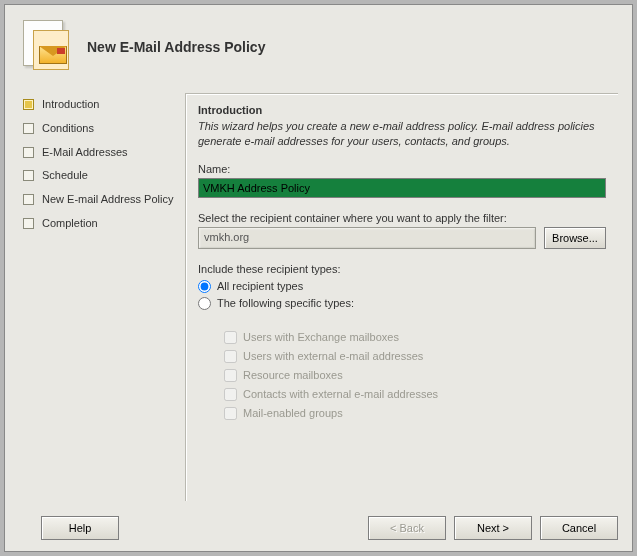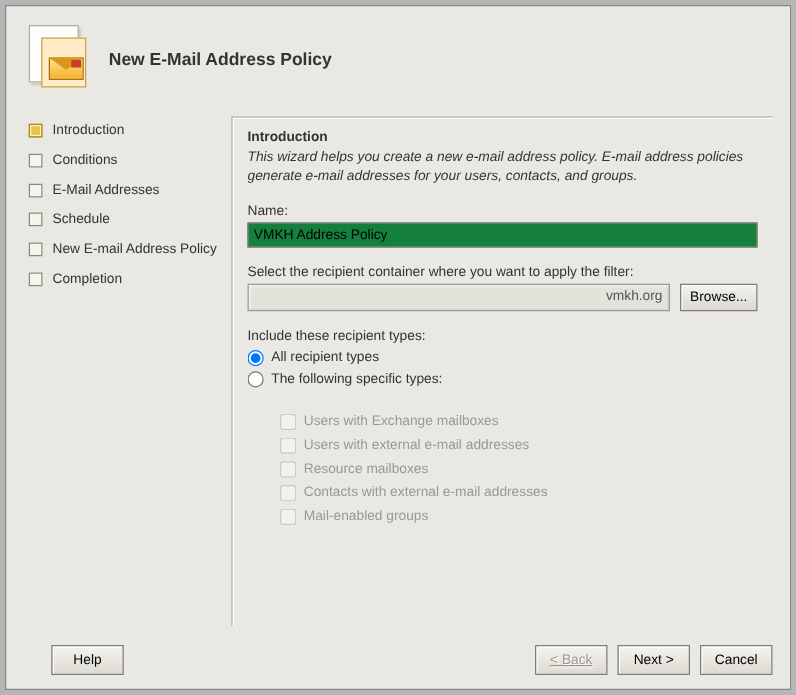--- a/index.html
+++ b/index.html
@@ -158,7 +158,6 @@
     color: #555;
     padding: 3px 5px;
     box-shadow: inset 1px 1px 2px rgba(255,255,255,.6), inset -1px -1px 1px rgba(0,0,0,.08);
-    text-align: right;
   }
   .browse-btn {
     width: 62px;

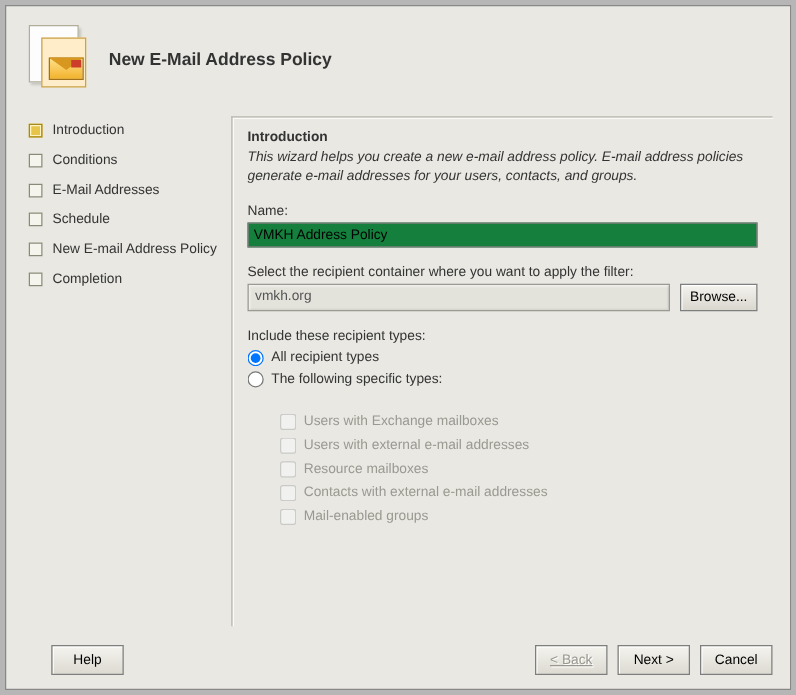--- a/index.html
+++ b/index.html
@@ -198,7 +198,7 @@
   }
   .footer-spacer { flex: 1; }
   .btn {
-    width: 58px;
+    width: 78px;
     height: 24px;
     font: inherit;
     background: linear-gradient(#f4f3ee,#dcdad1);

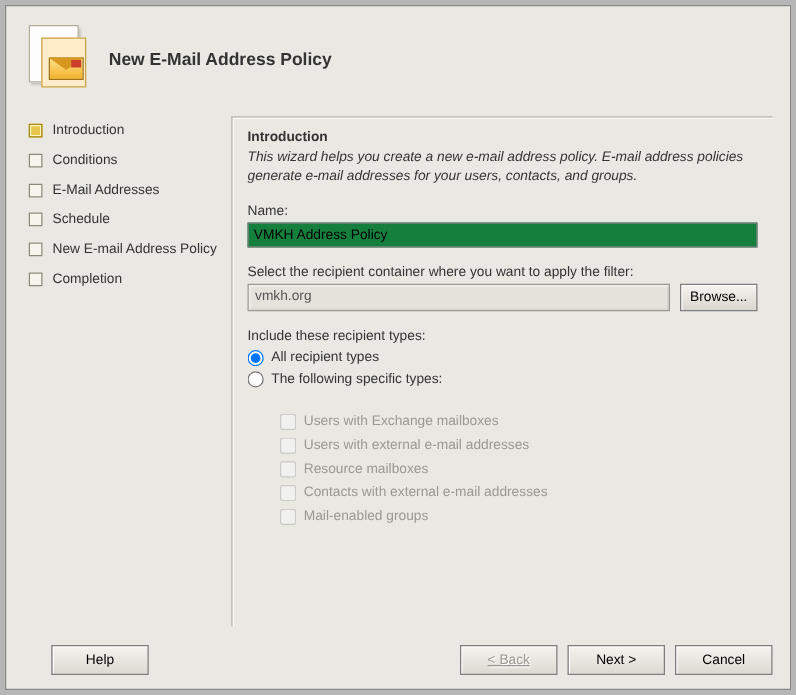--- a/index.html
+++ b/index.html
@@ -211,7 +211,6 @@
     color: #9a9990;
     cursor: default;
     text-shadow: 1px 1px 0 #fff;
-    text-decoration: underline;
   }
   .help-btn { margin-left: 22px; margin-right: 0; }
 </style>

